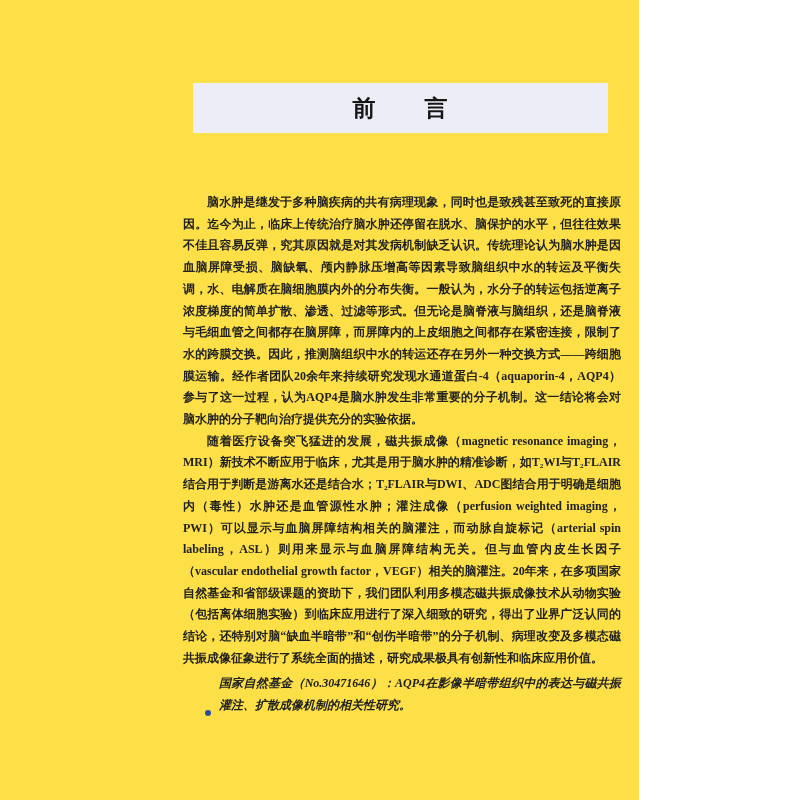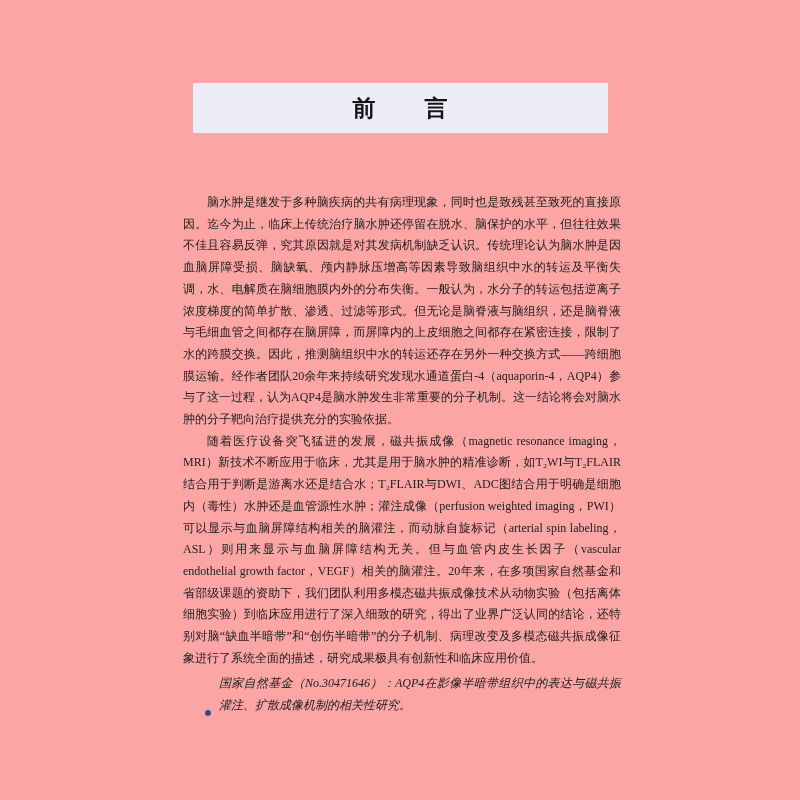--- a/index.html
+++ b/index.html
@@ -12,9 +12,9 @@
   }
   .page {
     position: relative;
-    width: 800px;
+    width: 639px;
     height: 800px;
-    background: #fca5a5;
+    background: #fde047;
     overflow: hidden;
   }
   .banner {

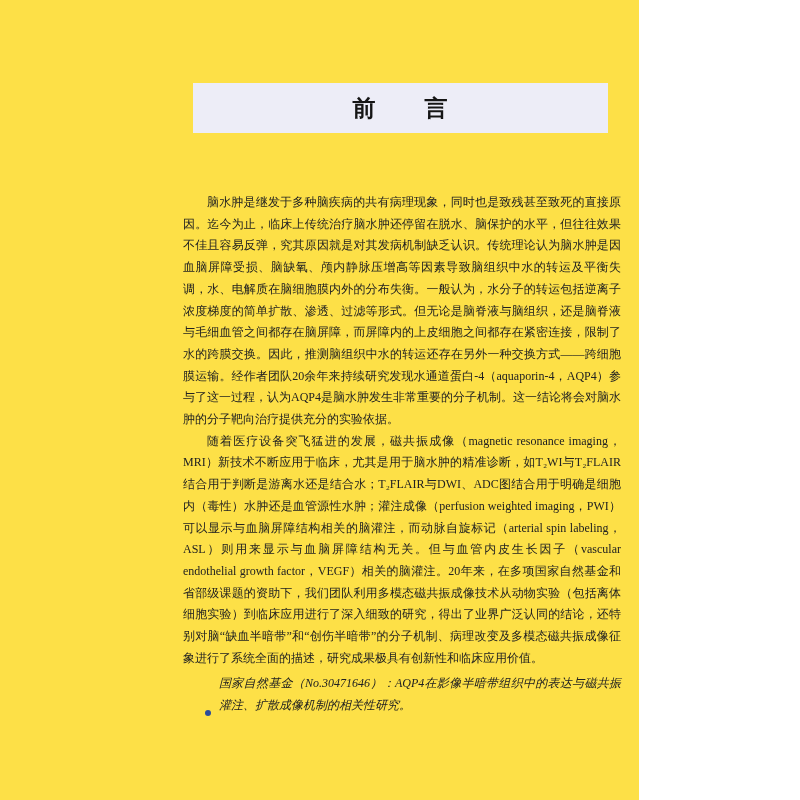--- a/index.html
+++ b/index.html
@@ -46,6 +46,7 @@
     text-align: justify;
     text-justify: inter-ideograph;
     color: #212121;
+    font-weight: bold;
   }
   .para {
     margin: 0;

